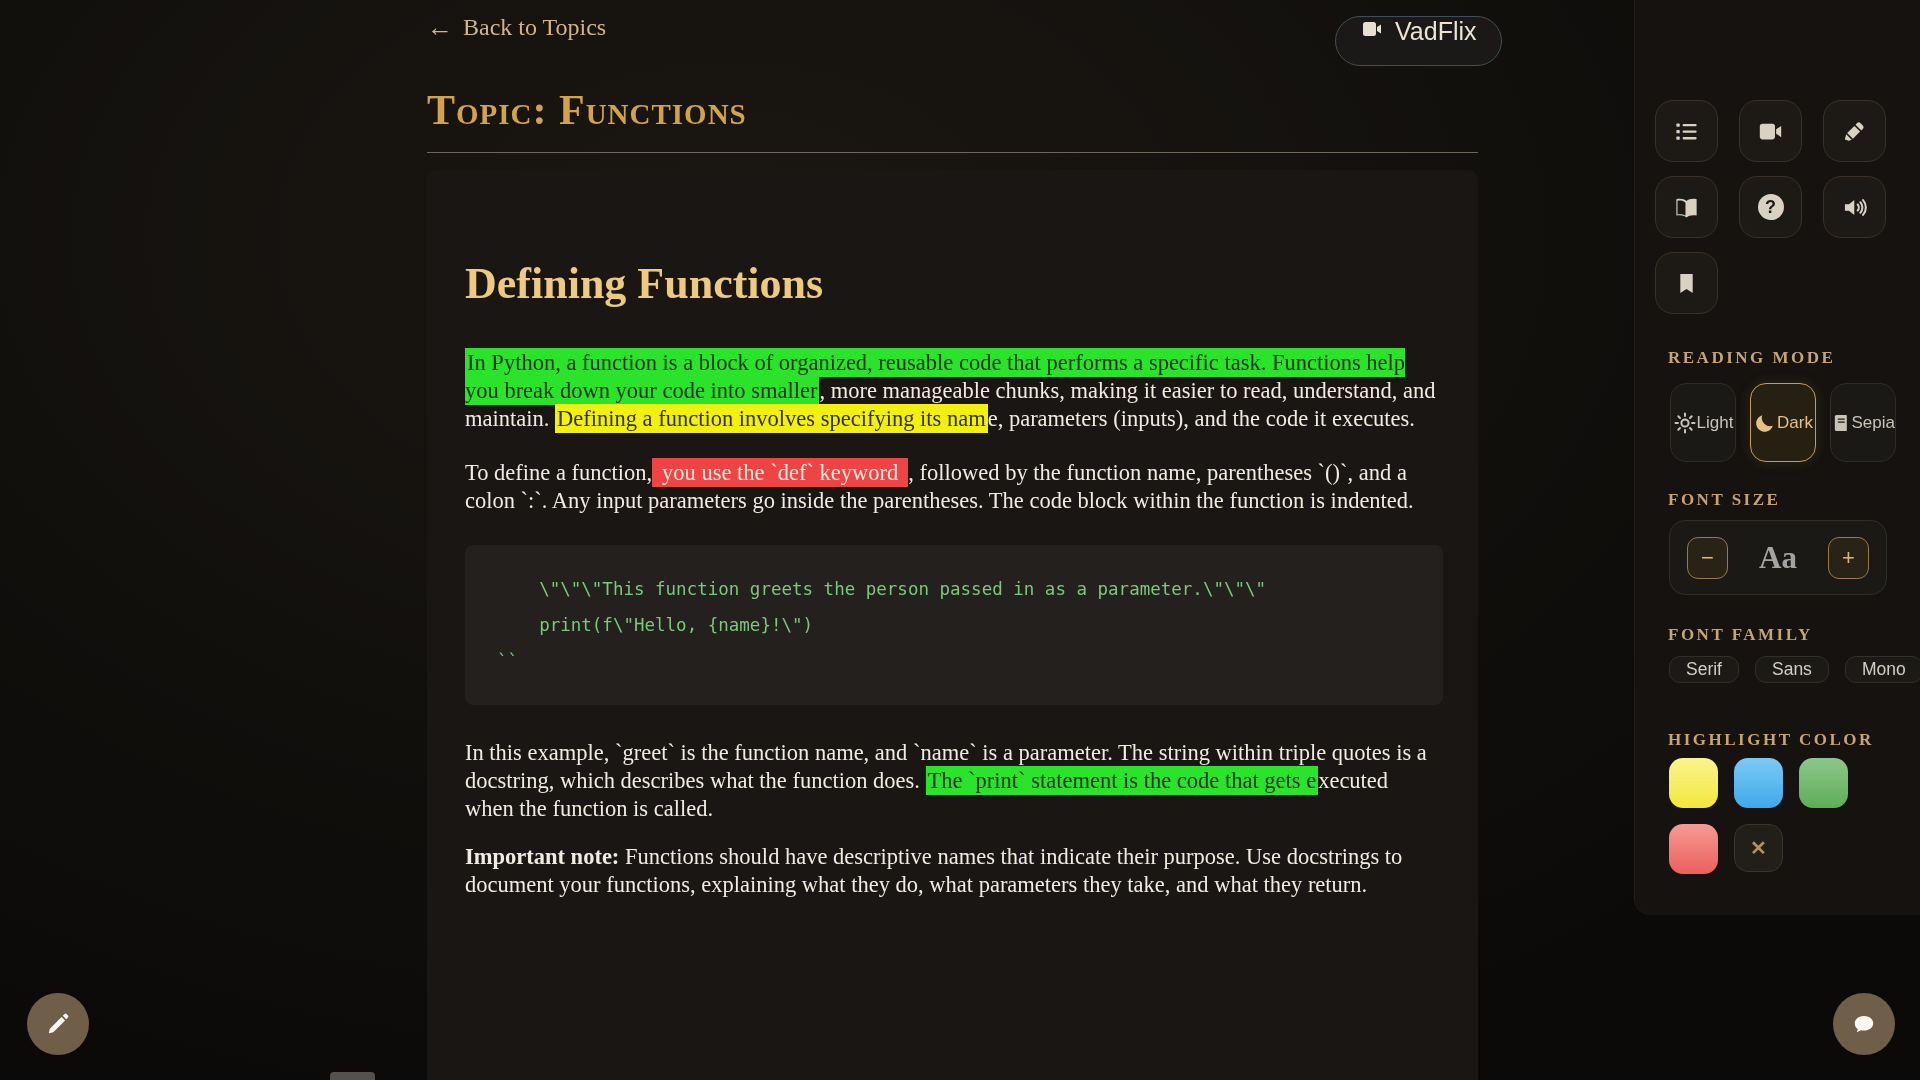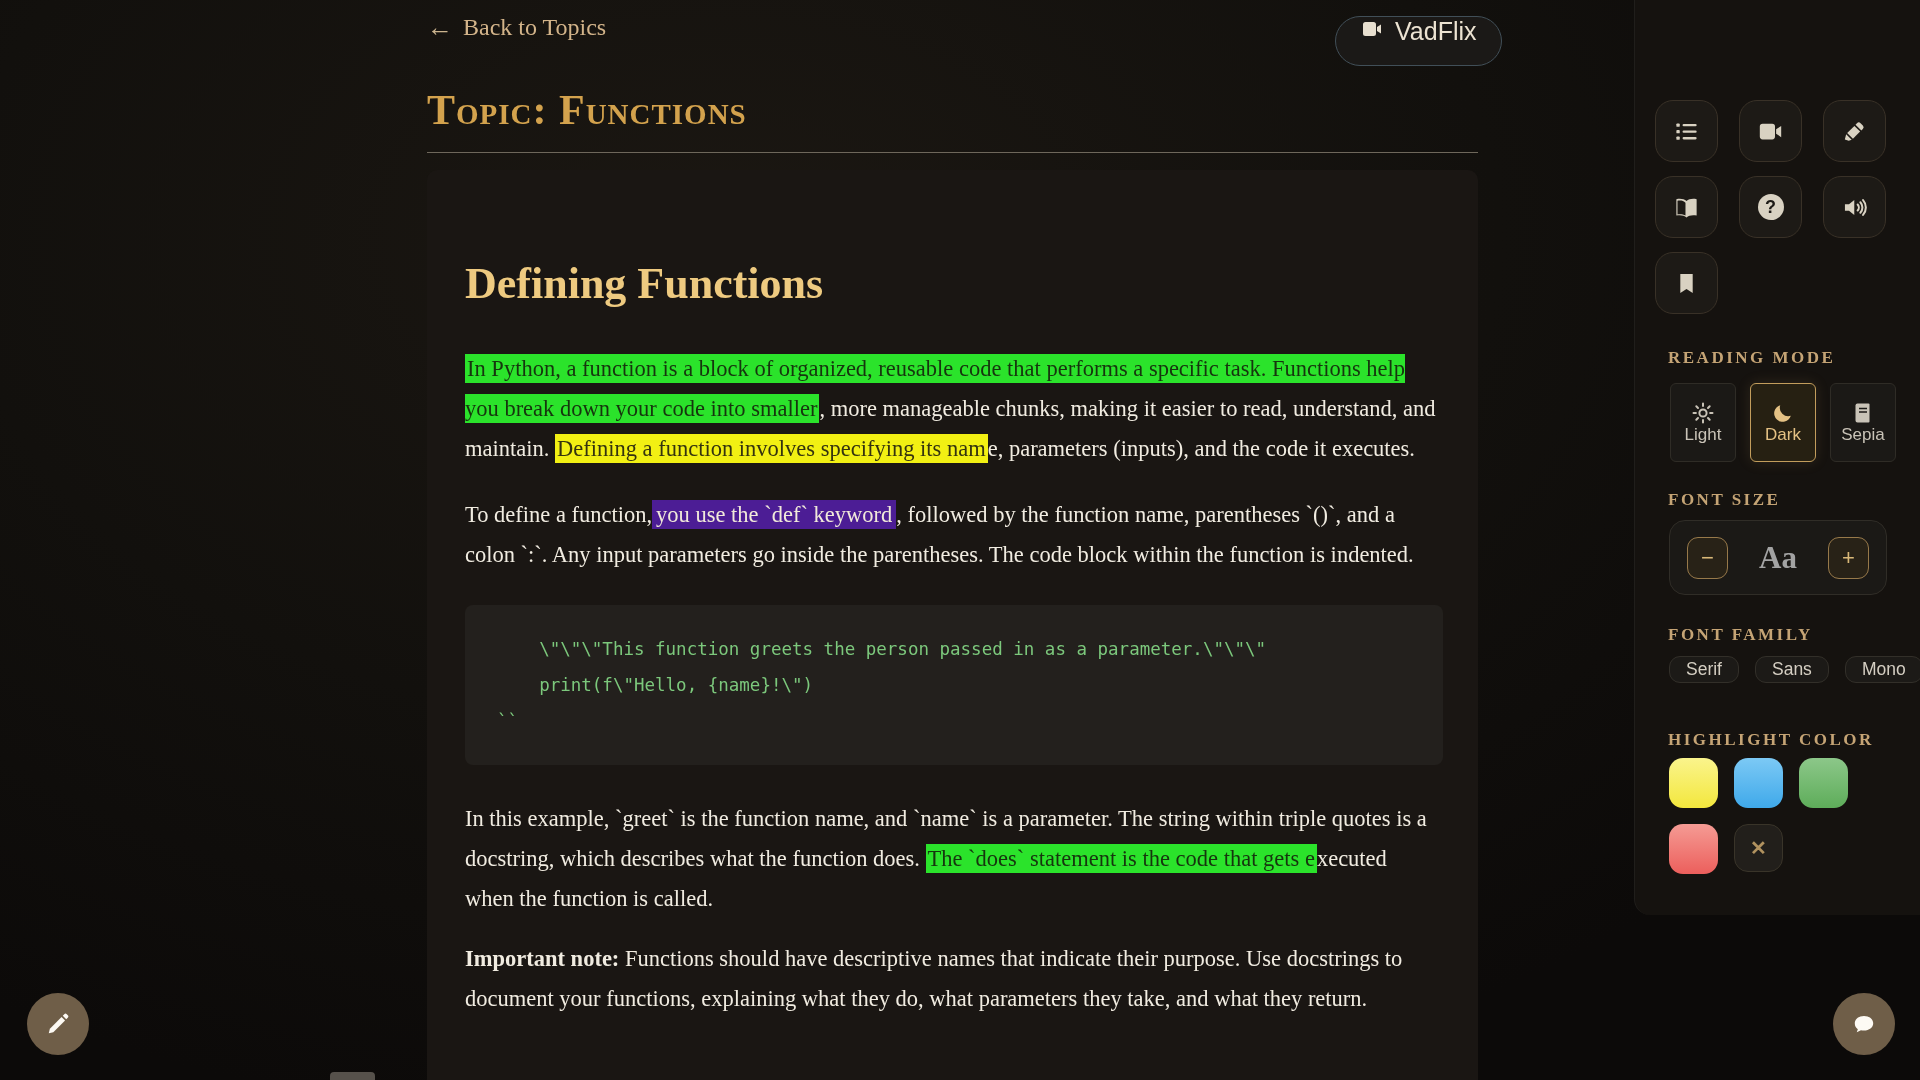--- a/index.html
+++ b/index.html
@@ -47,7 +47,7 @@
     padding:88px 38px 0 38px; overflow:hidden;
   }
   .section-heading { font-size:44px; font-weight:700; color:#eeca80; }
-  .sheet p { margin-top:40px; font-size:22.5px; line-height:40px; color:#f1ece1; max-width:980px; }
+  .sheet p { margin-top:40px; font-size:22.5px; line-height:28px; color:#f1ece1; max-width:980px; }
   .sheet p.p2 { margin-top:26px; }
   .sheet p.p3 { margin-top:34px; }
   .sheet p.p4 { margin-top:20px; }

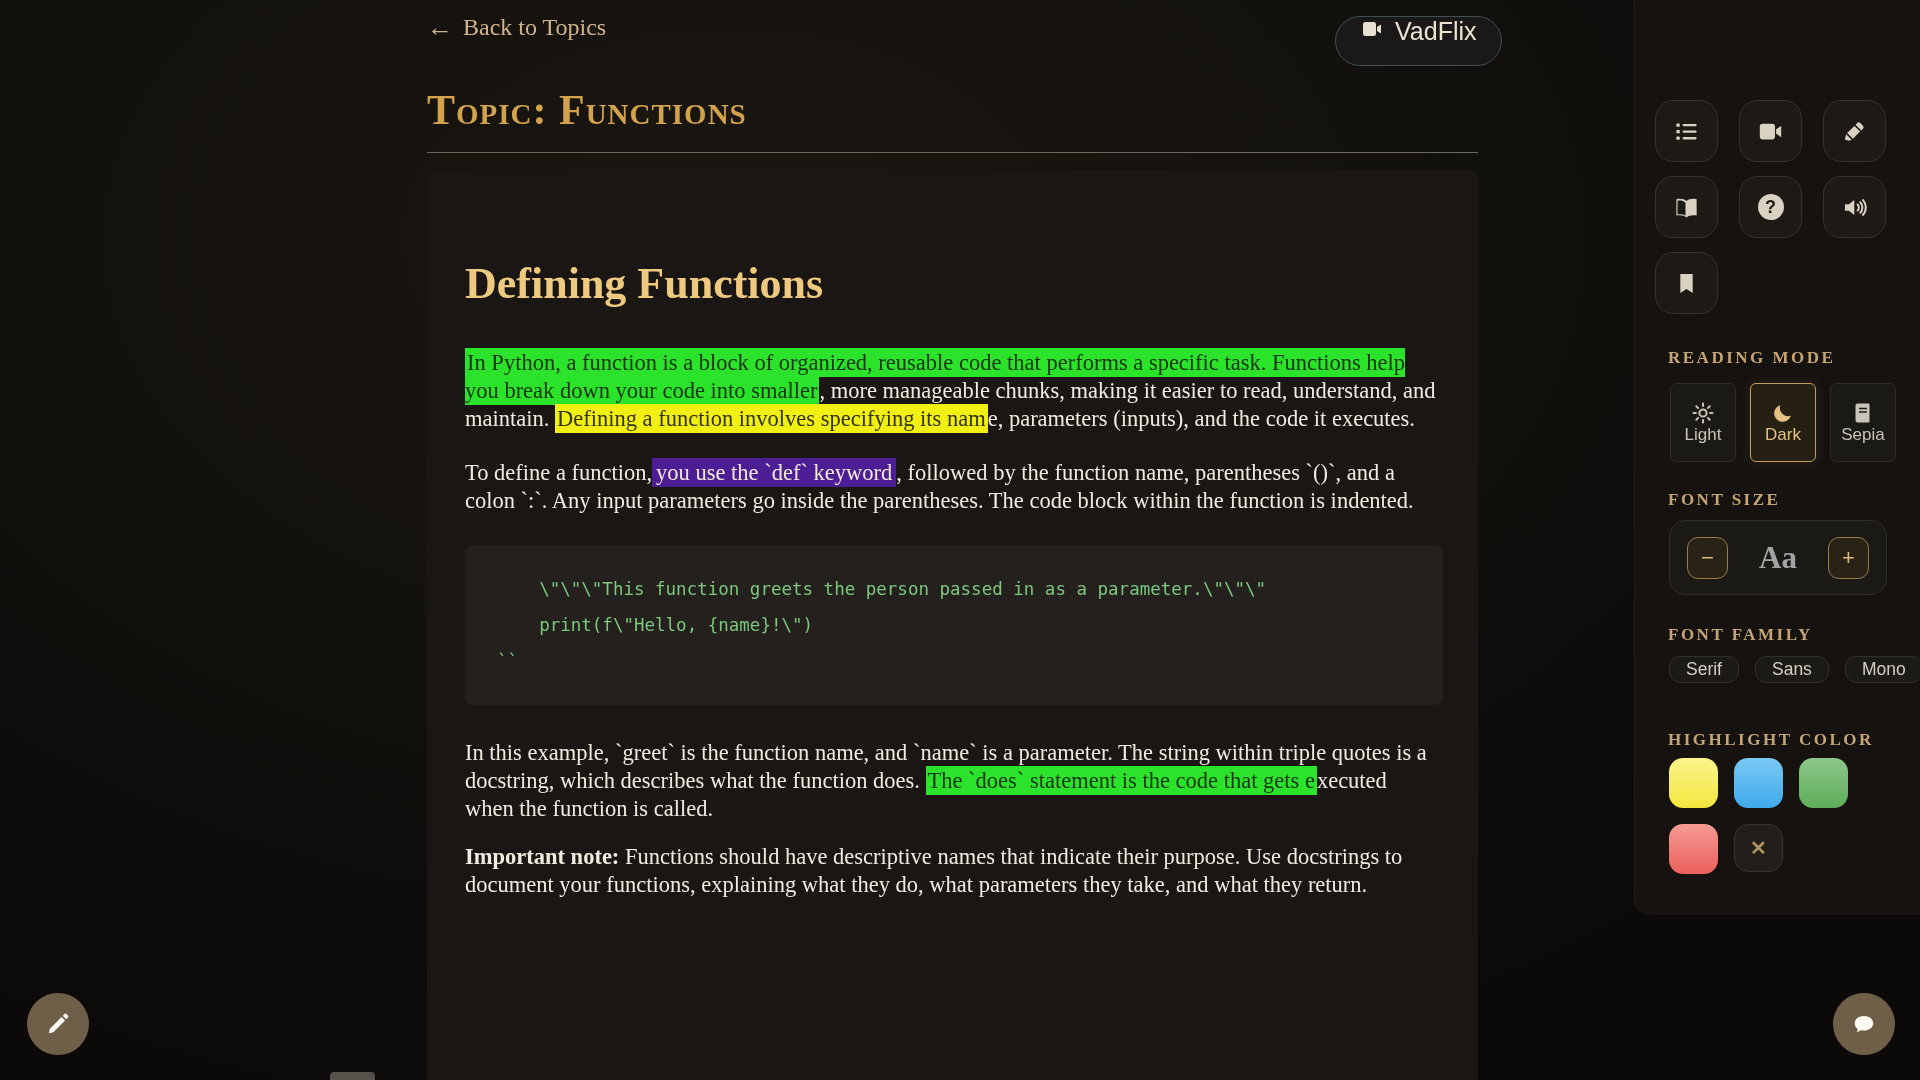--- a/index.html
+++ b/index.html
@@ -96,9 +96,9 @@
   .label-highlight { top:730px; }
   .mode-row { position:absolute; left:36px; top:383px; display:flex; gap:14px; }
   .mode-btn {
-    width:66px; height:79px; border-radius:6px;
+    width:66px; height:79px; border-radius:16px;
     background:#1b1916; border:1px solid #2f2c26;
-    display:flex; flex-direction:column; align-items:center; justify-content:center; 
+    display:flex; flex-direction:row; align-items:center; justify-content:center; 
     color:#c9c3b7; font-family:"Liberation Sans",sans-serif; font-size:17px; cursor:pointer;
   }
   .mode-btn svg { width:24px; height:24px; }

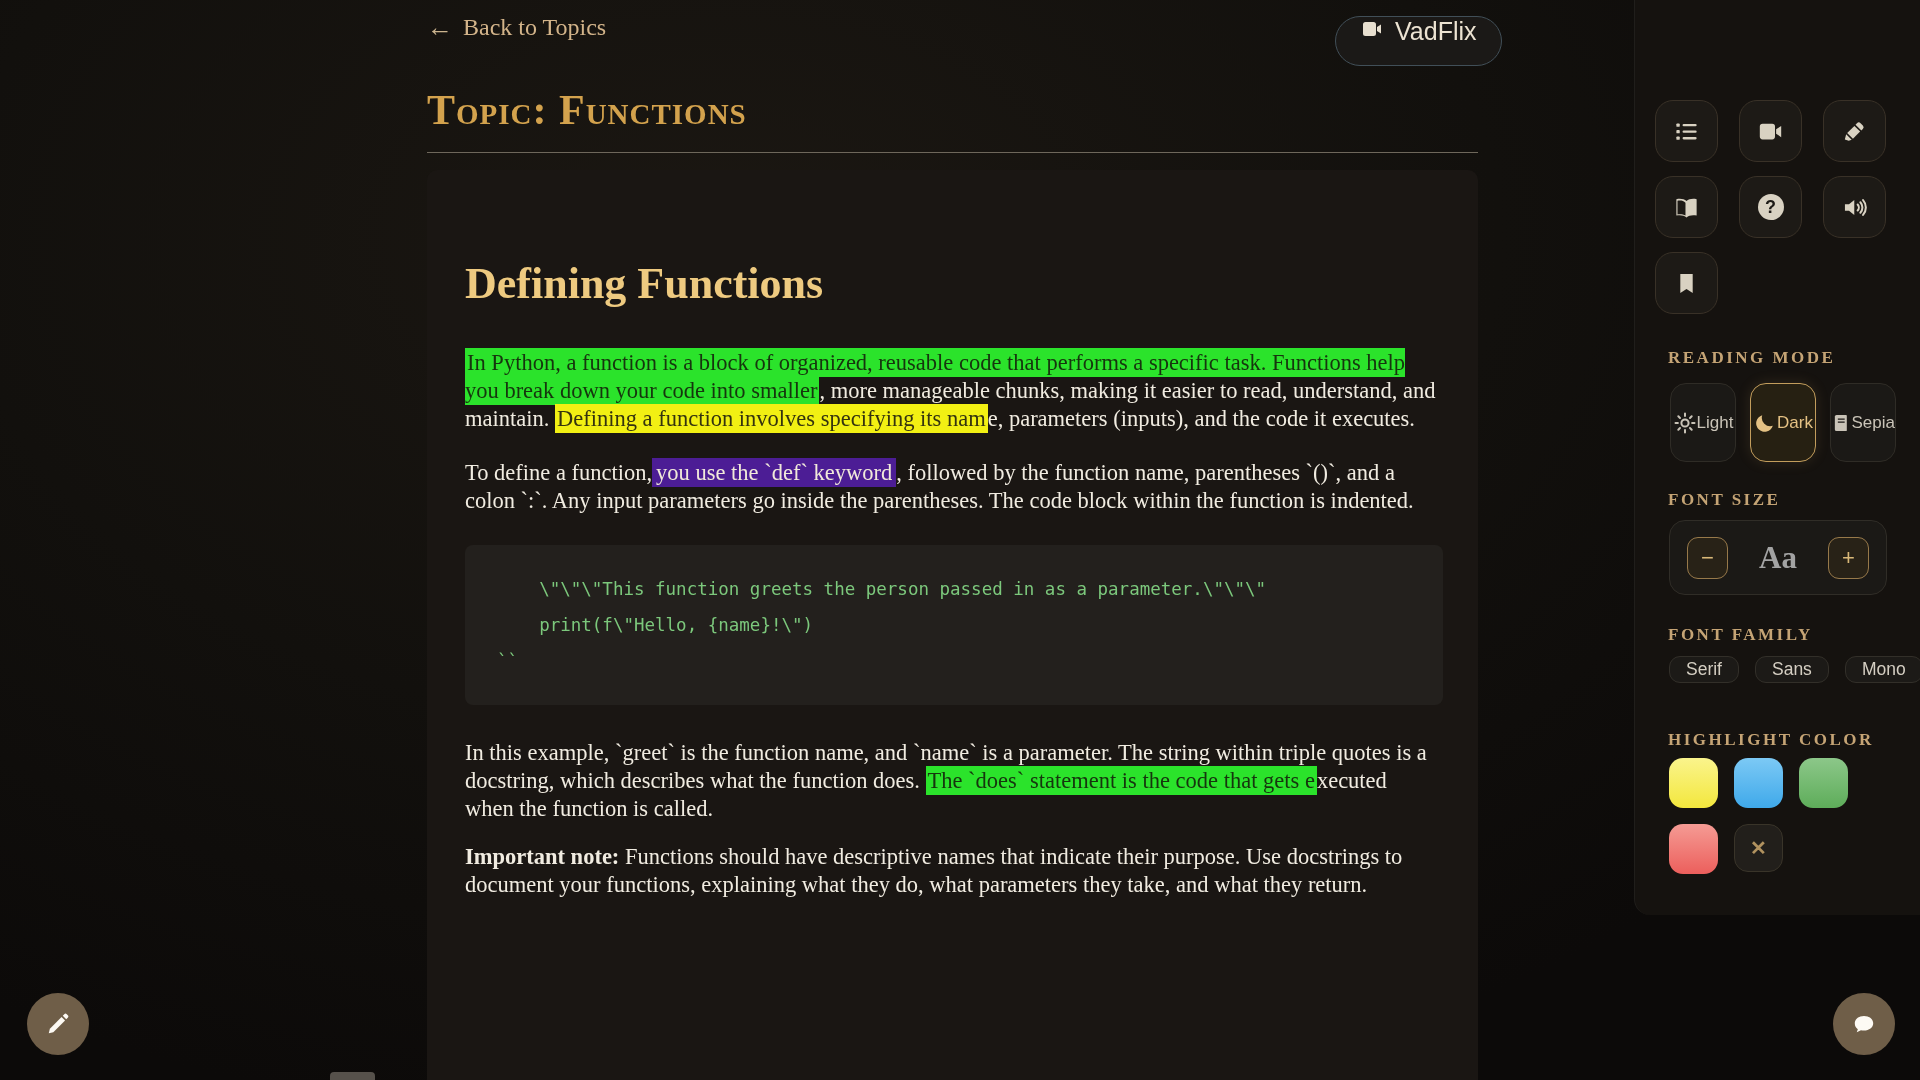--- a/index.html
+++ b/index.html
@@ -53,7 +53,7 @@
   .sheet p.p4 { margin-top:20px; }
   .hl-green  { background:#2be32b; color:#16350e; padding:2px 2px; }
   .hl-yellow { background:#f2f013; color:#34330f; padding:2px 2px; }
-  .hl-maroon { background:#4c1d95; color:#f1e9da; padding:2px 4px; }
+  .hl-maroon { background:#ef4444; color:#f1e9da; padding:2px 10px; }
   .bold { font-weight:700; }
   .code-block {
     margin-top:30px; width:978px; border-radius:8px;

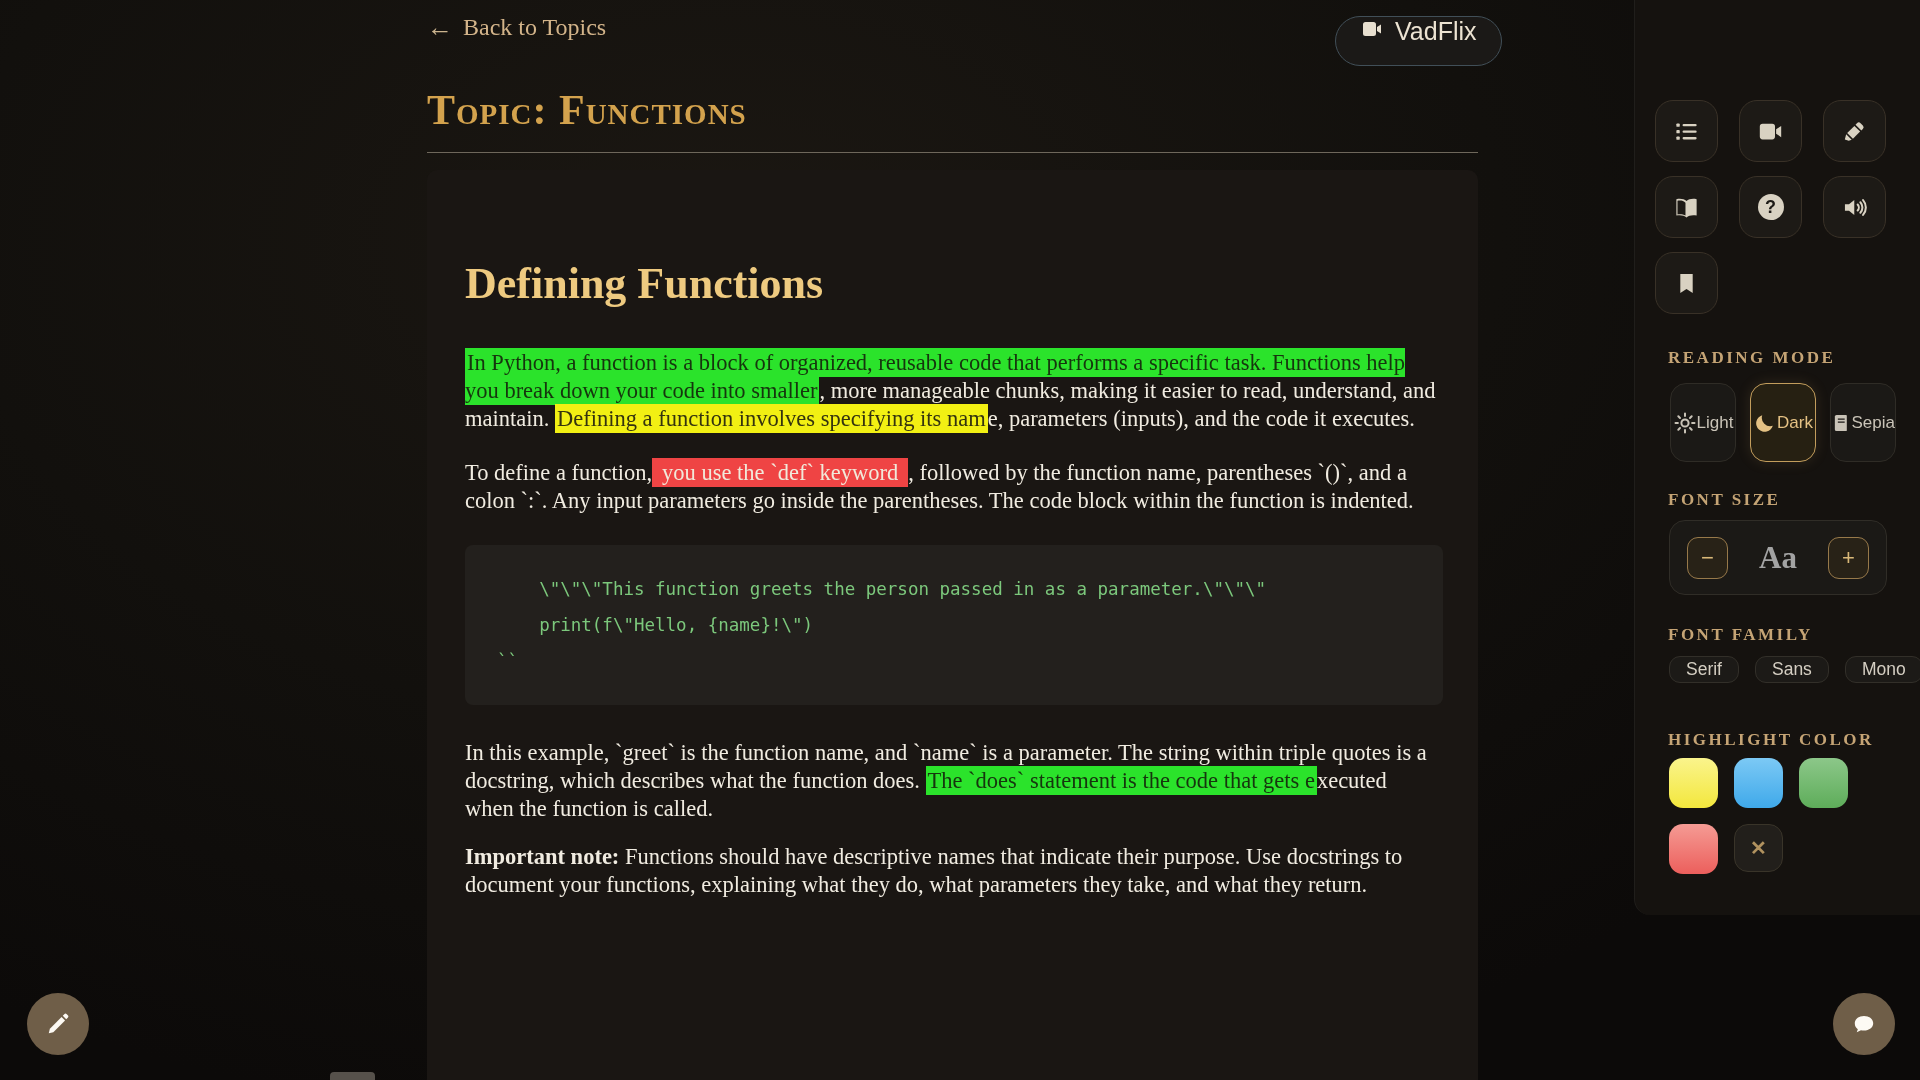--- a/index.html
+++ b/index.html
@@ -184,7 +184,7 @@
 
   <div class="code-block"><div>    \"\"\"This function greets the person passed in as a parameter.\"\"\"</div><div>    print(f\"Hello, {name}!\")</div><div>``</div></div>
 
-  <p class="p3"><span>In this example, `greet` is the function name, and `name` is a parameter. The string within triple quotes is a docstring, which describes what the function does. </span><span class="hl-green">The `does` statement is the code that gets e</span><span>xecuted when the function is called.</span></p>
+  <p class="p3"><span>In this example, `greet` is the function name, and `name` is a parameter. The string within triple quotes is a docstring, which describes what the function does. </span><span class="hl-green">The `print` statement is the code that gets e</span><span>xecuted when the function is called.</span></p>
 
   <p class="p4"><span class="bold">Important note:</span><span> Functions should have descriptive names that indicate their purpose. Use docstrings to document your functions, explaining what they do, what parameters they take, and what they return.</span></p>
 </div>

